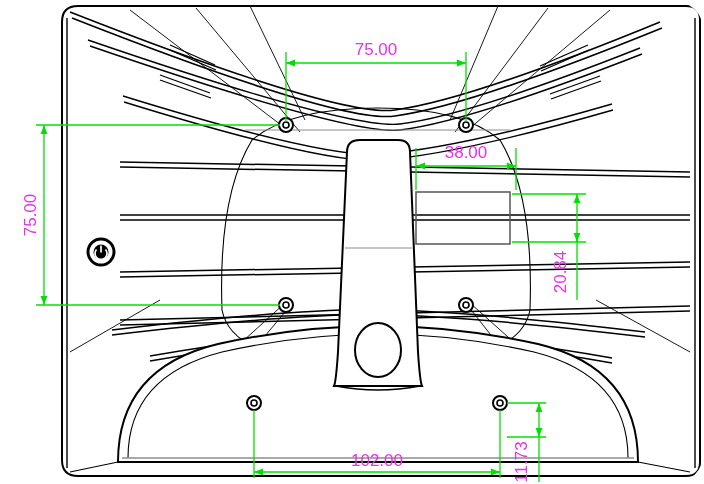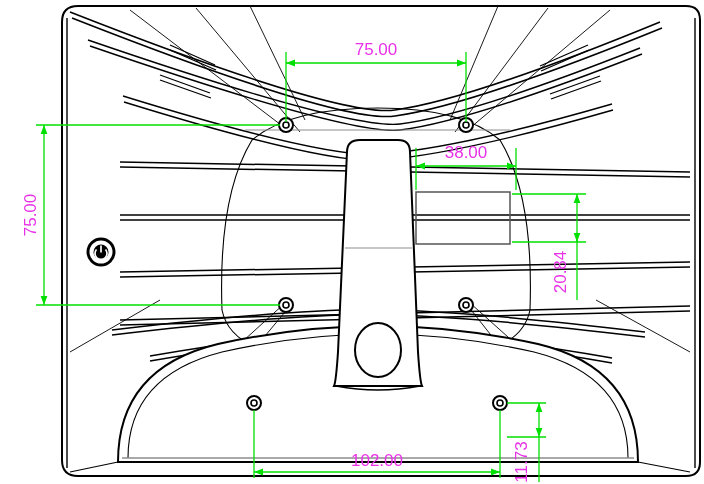--- a/index.html
+++ b/index.html
@@ -16,6 +16,7 @@
     height: 484px;
     background: #ffffff;
     overflow: hidden;
+    border-radius: 32px;
   }
   #stage svg {
     display: block;

